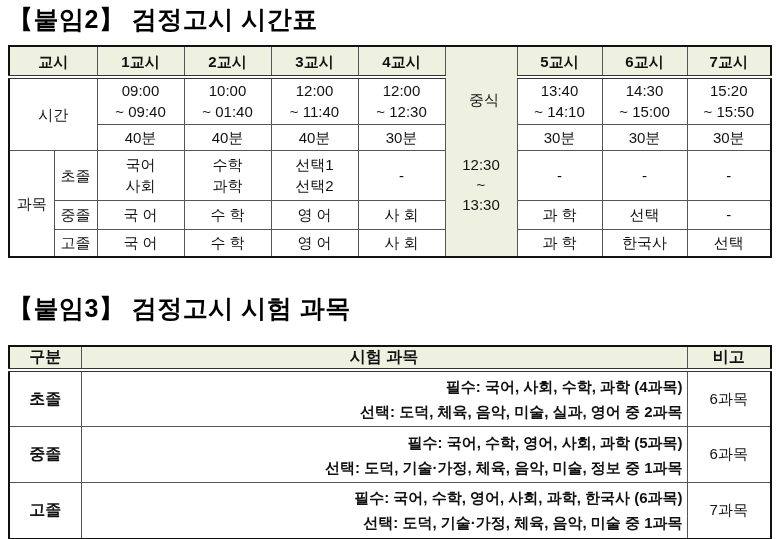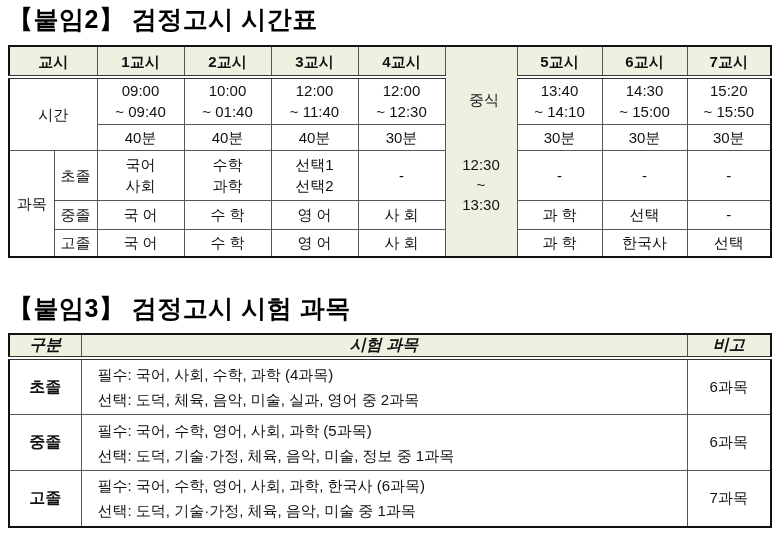--- a/index.html
+++ b/index.html
@@ -20,7 +20,7 @@
     color: #000;
     letter-spacing: 0.5px;
   }
-  h2.doc-title.second { margin-bottom: 14px; }
+  h2.doc-title.second { margin-bottom: 26px; }
 
   table {
     border-collapse: collapse;

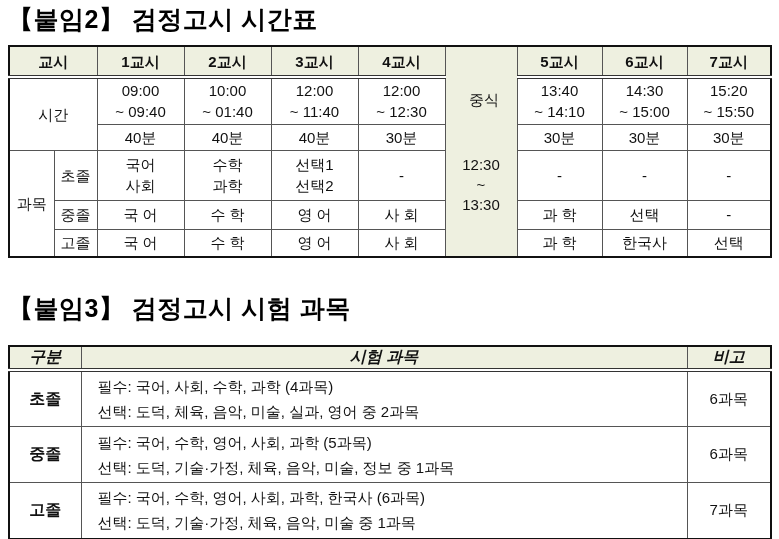--- a/index.html
+++ b/index.html
@@ -66,7 +66,6 @@
     text-align: center;
     border-bottom: 4px double #333;
     height: 21px;
-    font-style: italic;
   }
   .t2 td { font-size: 15px; vertical-align: middle; }
   .t2 .lvl-cell {

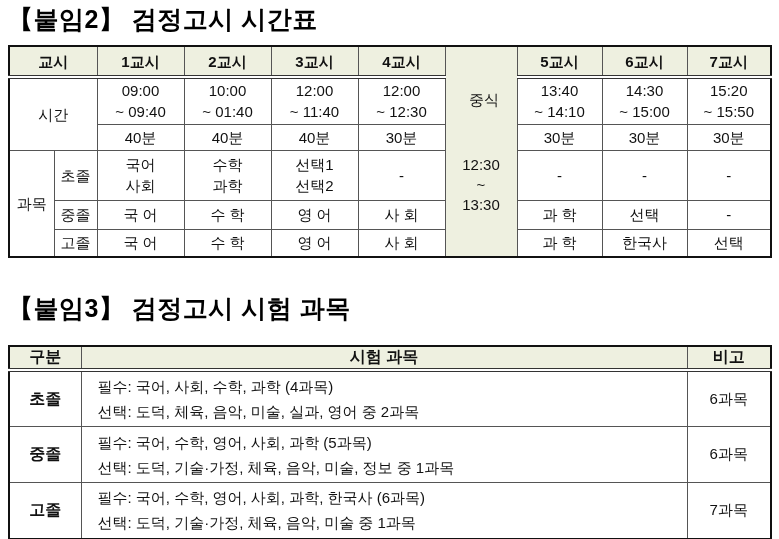--- a/index.html
+++ b/index.html
@@ -74,7 +74,7 @@
     font-size: 16px;
     height: 56px;
   }
-  .t2 .subj-cell { text-align: left; padding: 2px 16px; }
+  .t2 .subj-cell { text-align: right; padding: 2px 4px; font-weight: bold; }
   .t2 .subj-cell div { line-height: 25px; white-space: nowrap; }
   .t2 .note-cell { text-align: center; }
 </style>

